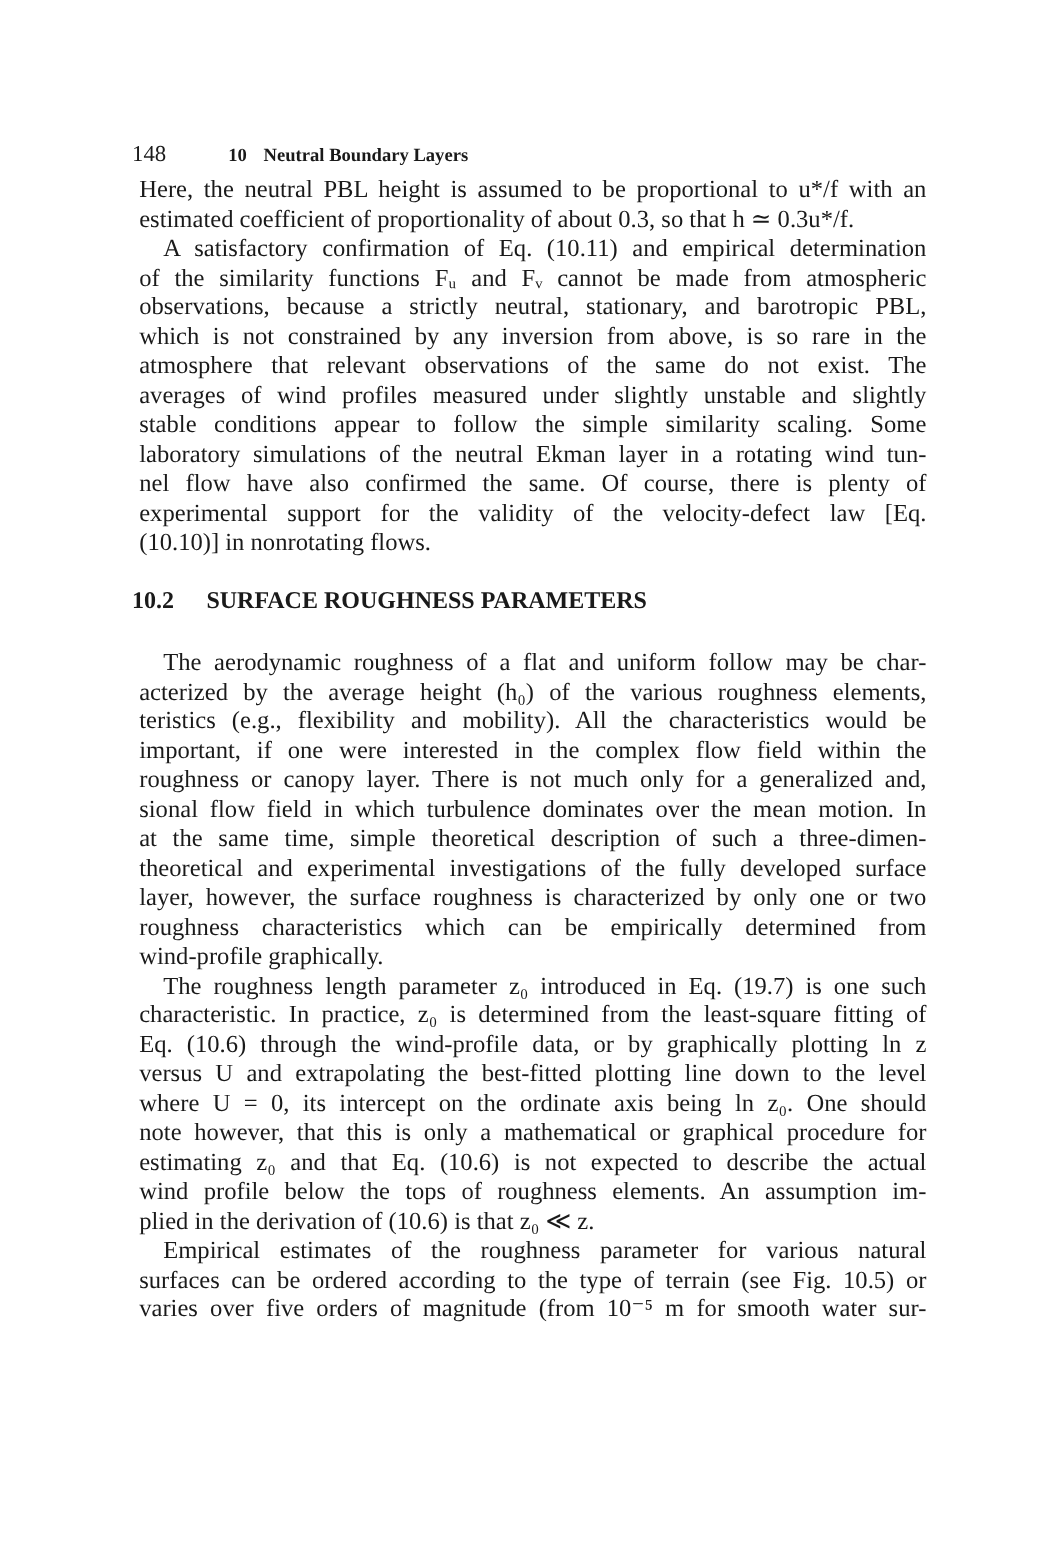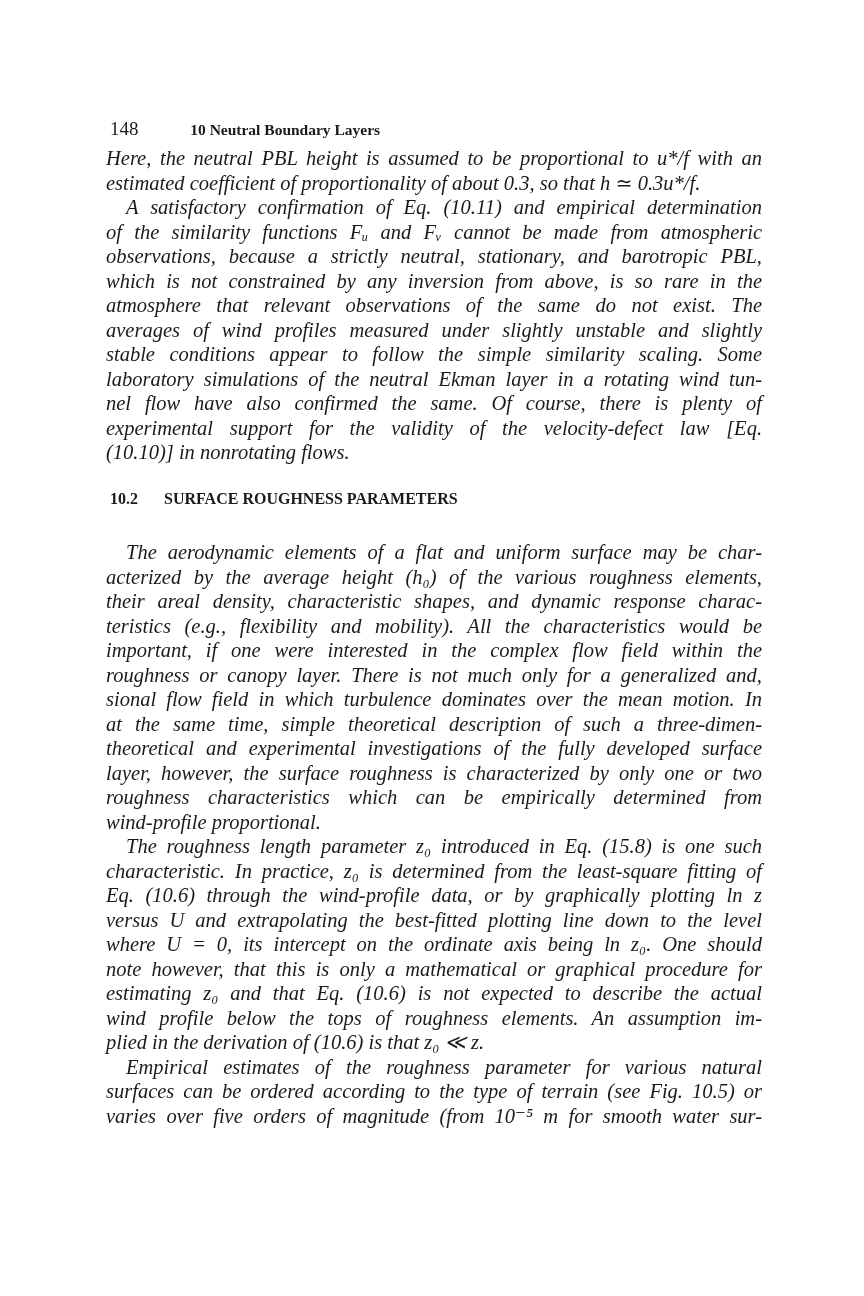--- a/index.html
+++ b/index.html
@@ -9,7 +9,7 @@
   .header { position:absolute; top:84px; left:110px; font-size:17px; white-space:nowrap; }
   .header .pno { display:inline-block; width:76px; font-size:19px;margin-top:34px; }
   .header .chap { font-weight:bold; font-size:15.5px; }
-  .header .chap .num { }
+  .header .chap .num { margin-right:10px; }
   .block { position:absolute; left:106px; width:656px;font-style:italic; }
   .line { display:block; height:24.5px; line-height:24.5px; font-size:20.5px;
           text-align:justify; text-align-last:justify; white-space:nowrap; overflow:visible; }

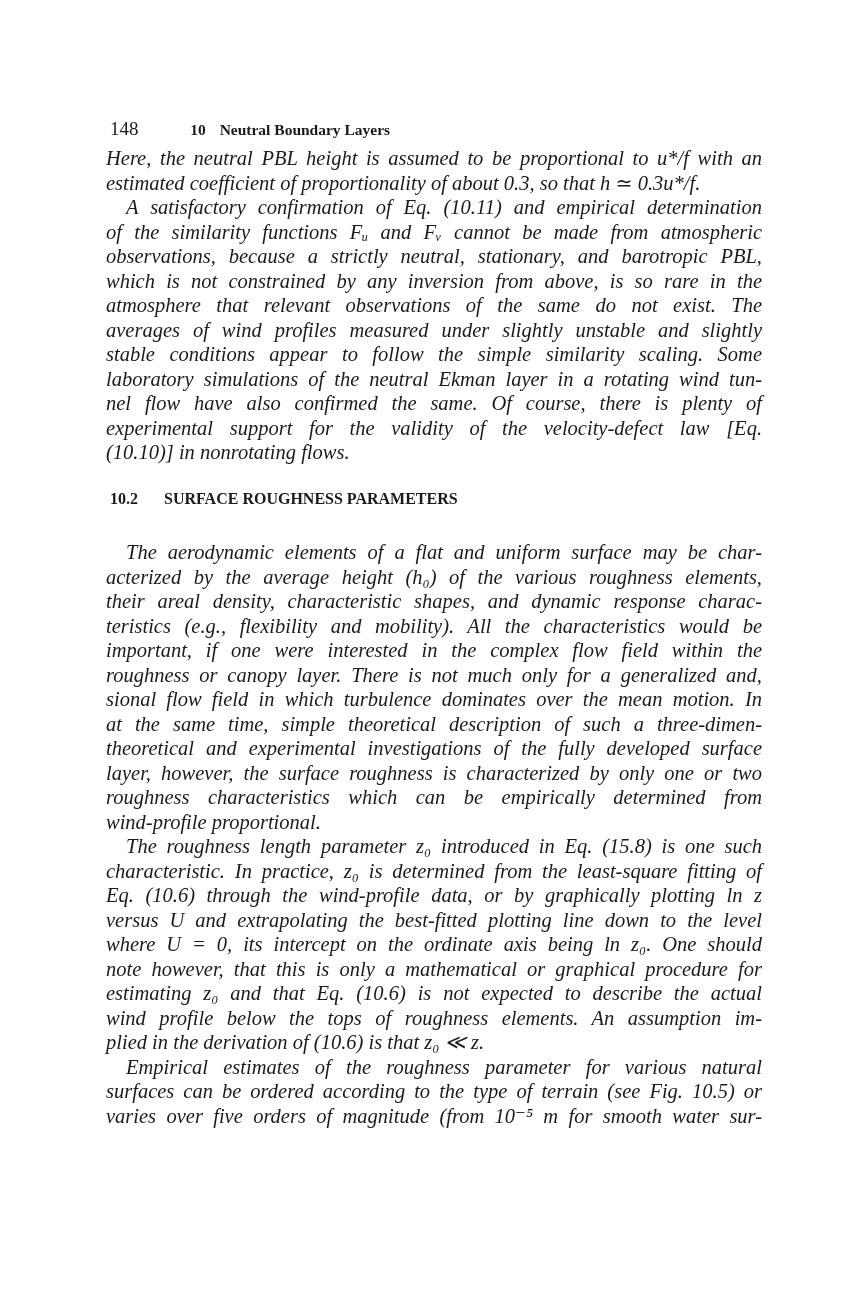--- a/index.html
+++ b/index.html
@@ -10,7 +10,7 @@
   .header .pno { display:inline-block; width:76px; font-size:19px;margin-top:34px; }
   .header .chap { font-weight:bold; font-size:15.5px; }
   .header .chap .num { margin-right:10px; }
-  .block { position:absolute; left:106px; width:656px;font-style:italic; }
+  .block { position:absolute; left:116px; width:656px; }
   .line { display:block; height:24.5px; line-height:24.5px; font-size:20.5px;
           text-align:justify; text-align-last:justify; white-space:nowrap; overflow:visible; }
   .line.last { text-align-last:left; }

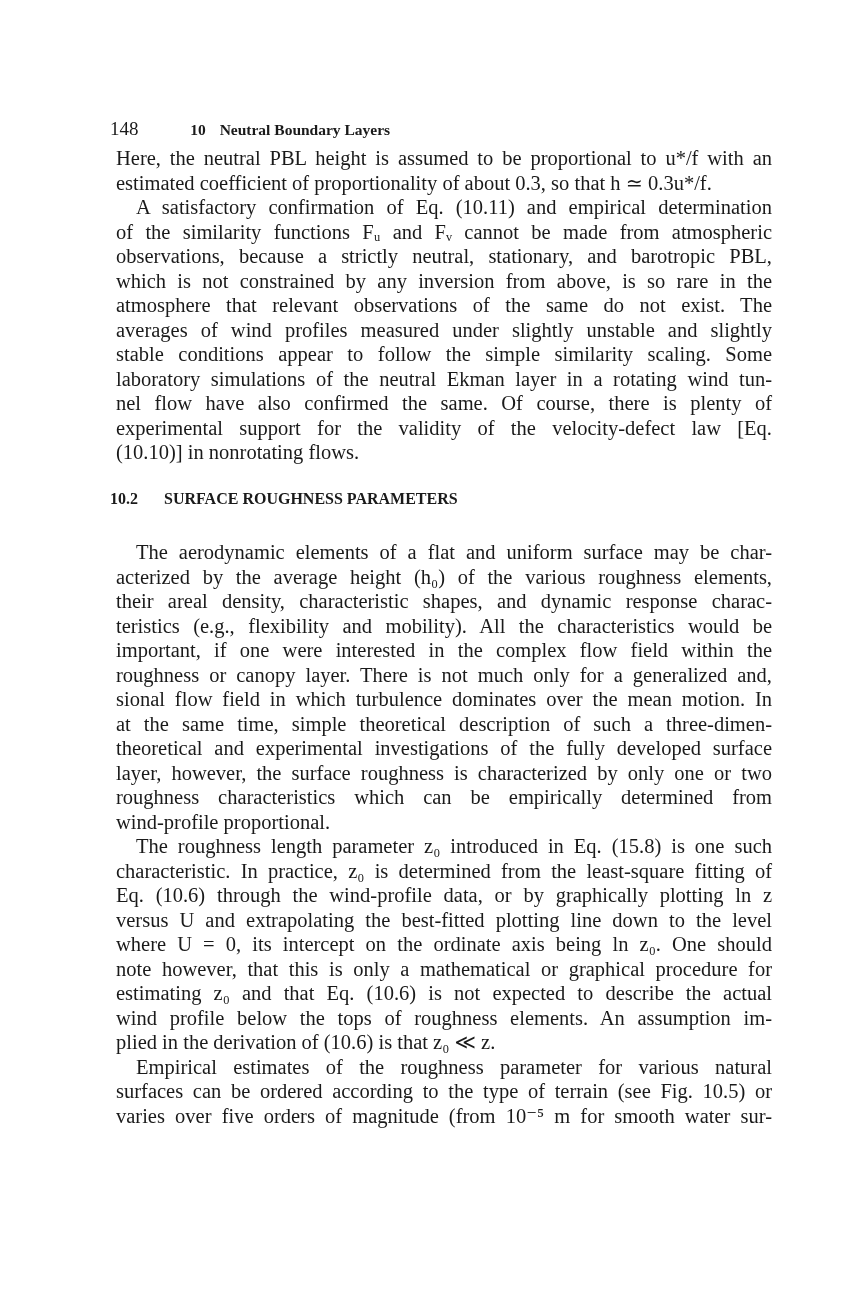--- a/index.html
+++ b/index.html
@@ -15,7 +15,7 @@
           text-align:justify; text-align-last:justify; white-space:nowrap; overflow:visible; }
   .line.last { text-align-last:left; }
   .line.indent { padding-left:20px; }
-  .heading { position:absolute; left:110px; top:490px; font-size:16px; font-weight:bold; white-space:nowrap;text-align:center; }
+  .heading { position:absolute; left:110px; top:490px; font-size:20px; font-weight:bold; white-space:nowrap;text-align:center; }
   .heading .num { margin-right:22px; }
 </style>
 </head>

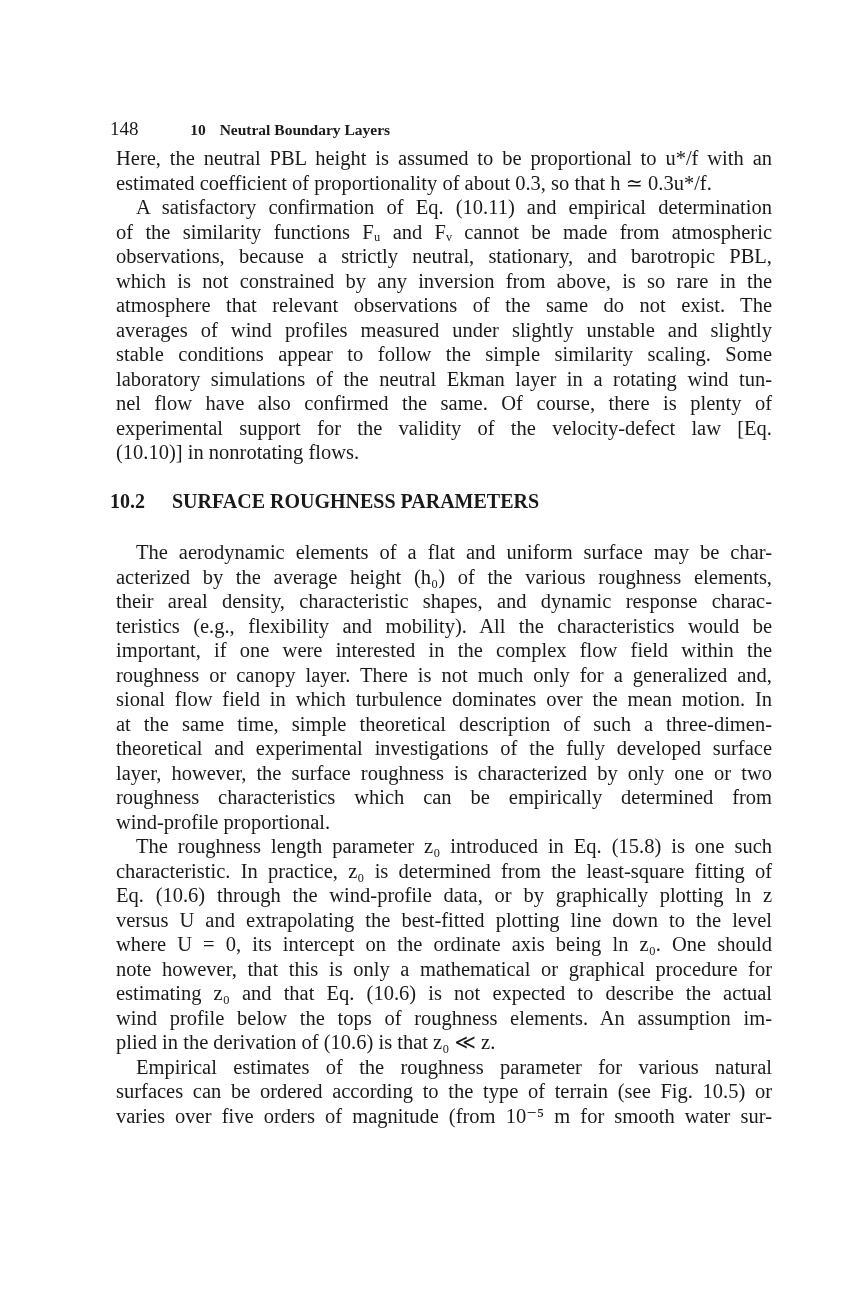--- a/index.html
+++ b/index.html
@@ -53,7 +53,7 @@
   </div>
 
   <div class="block" style="top:540px;">
-    <span class="line indent">The aerodynamic elements of a flat and uniform surface may be char-</span>
+    <span class="line indent">The aerodynamic roughness of a flat and uniform follow may be char-</span>
     <span class="line">acterized by the average height (h₀) of the various roughness elements,</span>
     <span class="line">their areal density, characteristic shapes, and dynamic response charac-</span>
     <span class="line">teristics (e.g., flexibility and mobility). All the characteristics would be</span>

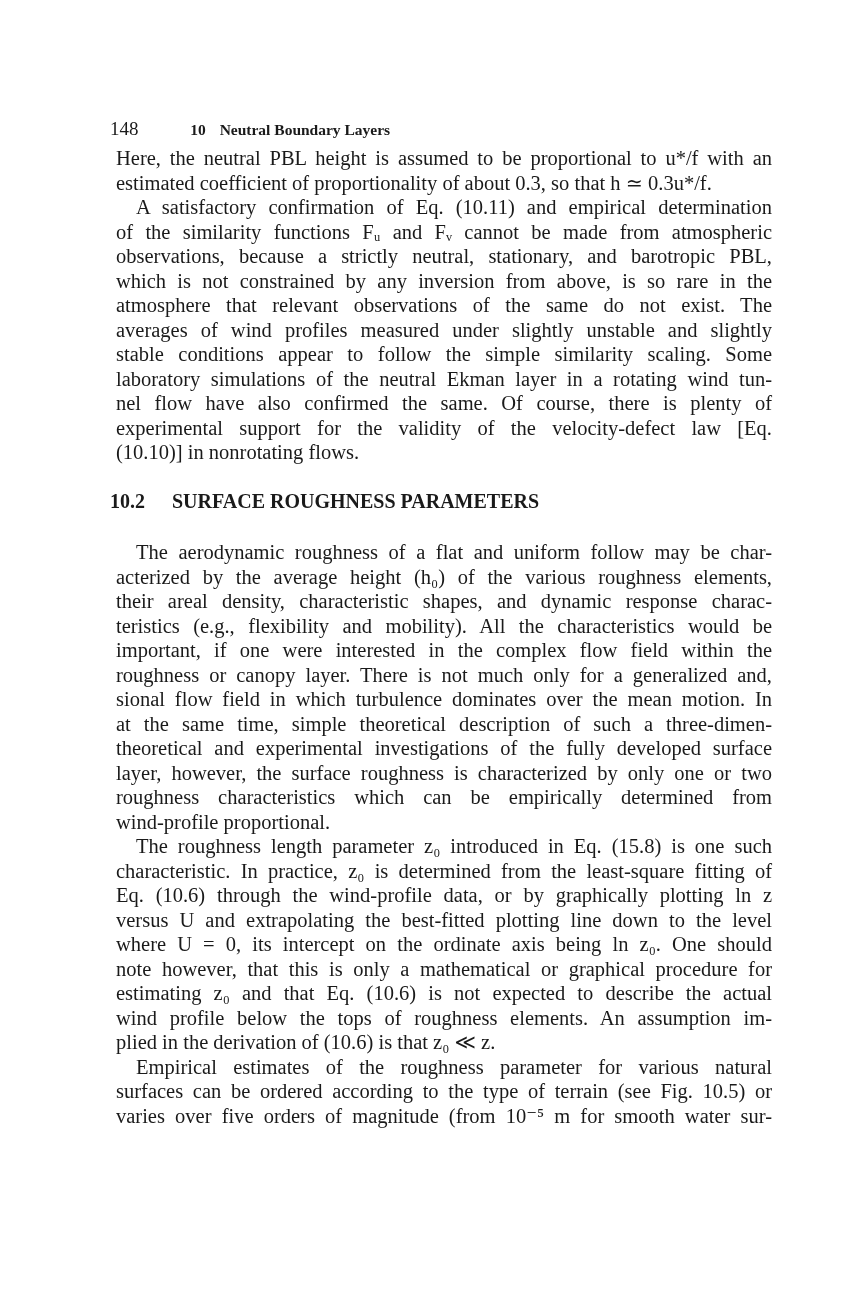--- a/index.html
+++ b/index.html
@@ -55,7 +55,6 @@
   <div class="block" style="top:540px;">
     <span class="line indent">The aerodynamic roughness of a flat and uniform follow may be char-</span>
     <span class="line">acterized by the average height (h₀) of the various roughness elements,</span>
-    <span class="line">their areal density, characteristic shapes, and dynamic response charac-</span>
     <span class="line">teristics (e.g., flexibility and mobility). All the characteristics would be</span>
     <span class="line">important, if one were interested in the complex flow field within the</span>
     <span class="line">roughness or canopy layer. There is not much only for a generalized and,</span>

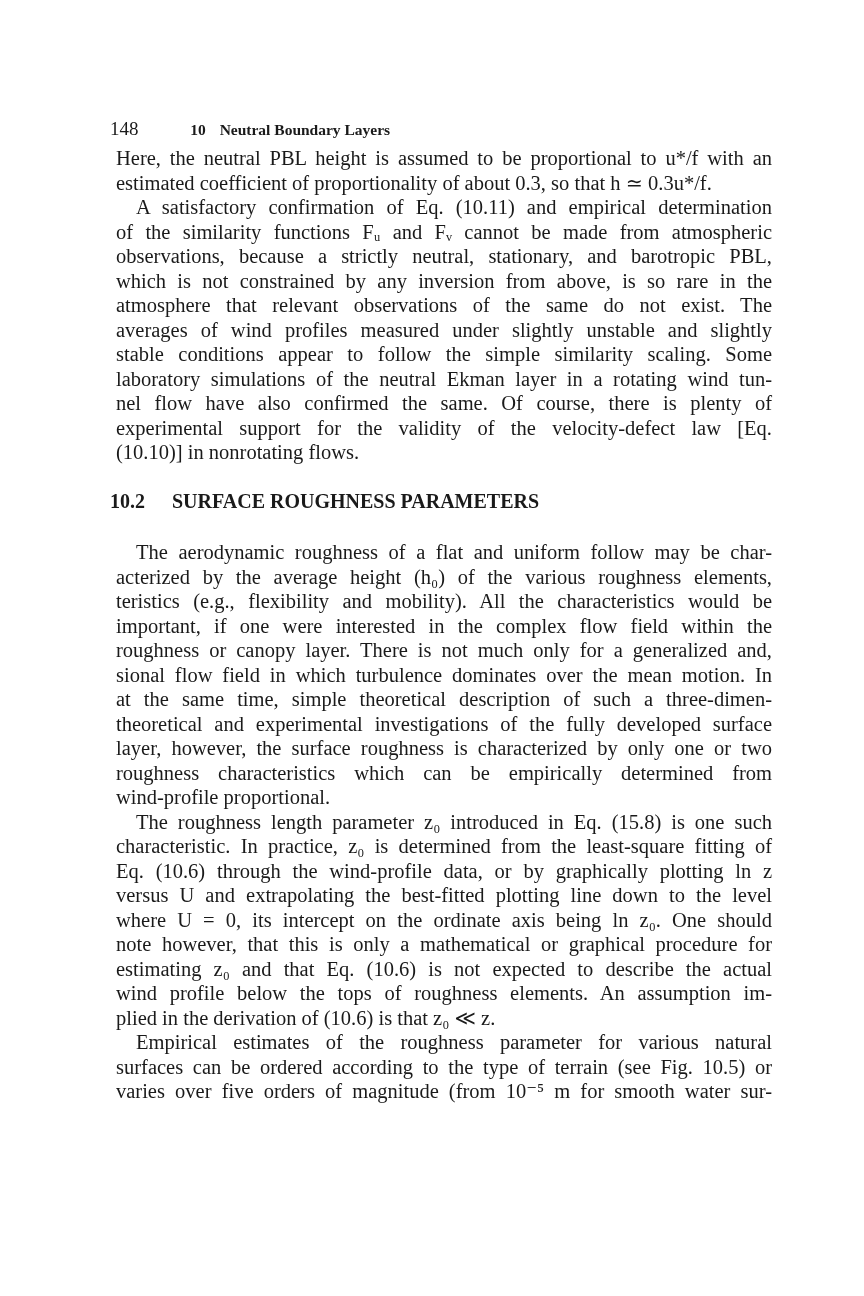--- a/index.html
+++ b/index.html
@@ -63,7 +63,7 @@
     <span class="line">theoretical and experimental investigations of the fully developed surface</span>
     <span class="line">layer, however, the surface roughness is characterized by only one or two</span>
     <span class="line">roughness characteristics which can be empirically determined from</span>
-    <span class="line last">wind-profile proportional.</span>
+    <span class="line last">wind-profile graphically.</span>
     <span class="line indent">The roughness length parameter z₀ introduced in Eq. (15.8) is one such</span>
     <span class="line">characteristic. In practice, z₀ is determined from the least-square fitting of</span>
     <span class="line">Eq. (10.6) through the wind-profile data, or by graphically plotting ln z</span>

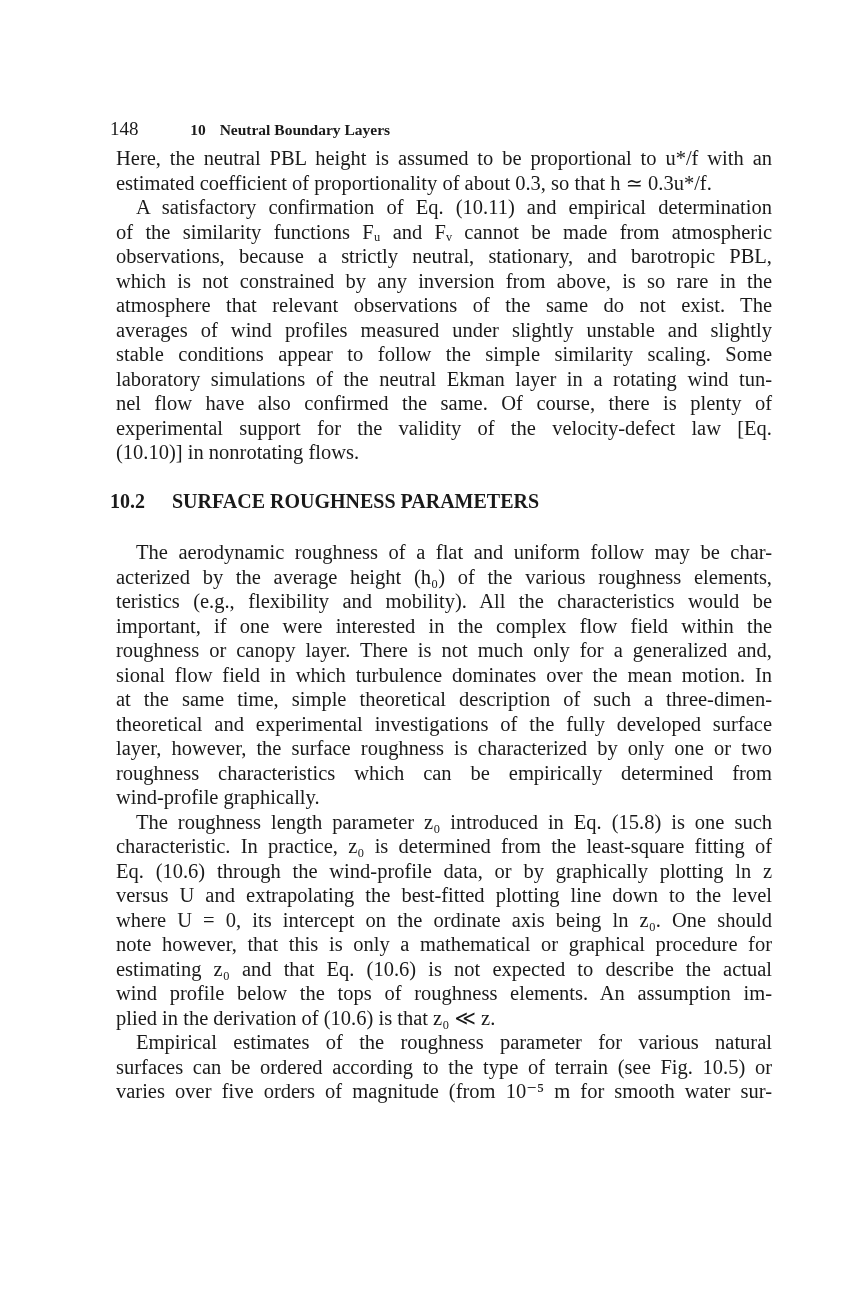--- a/index.html
+++ b/index.html
@@ -64,7 +64,7 @@
     <span class="line">layer, however, the surface roughness is characterized by only one or two</span>
     <span class="line">roughness characteristics which can be empirically determined from</span>
     <span class="line last">wind-profile graphically.</span>
-    <span class="line indent">The roughness length parameter z₀ introduced in Eq. (15.8) is one such</span>
+    <span class="line indent">The roughness length parameter z₀ introduced in Eq. (19.7) is one such</span>
     <span class="line">characteristic. In practice, z₀ is determined from the least-square fitting of</span>
     <span class="line">Eq. (10.6) through the wind-profile data, or by graphically plotting ln z</span>
     <span class="line">versus U and extrapolating the best-fitted plotting line down to the level</span>

